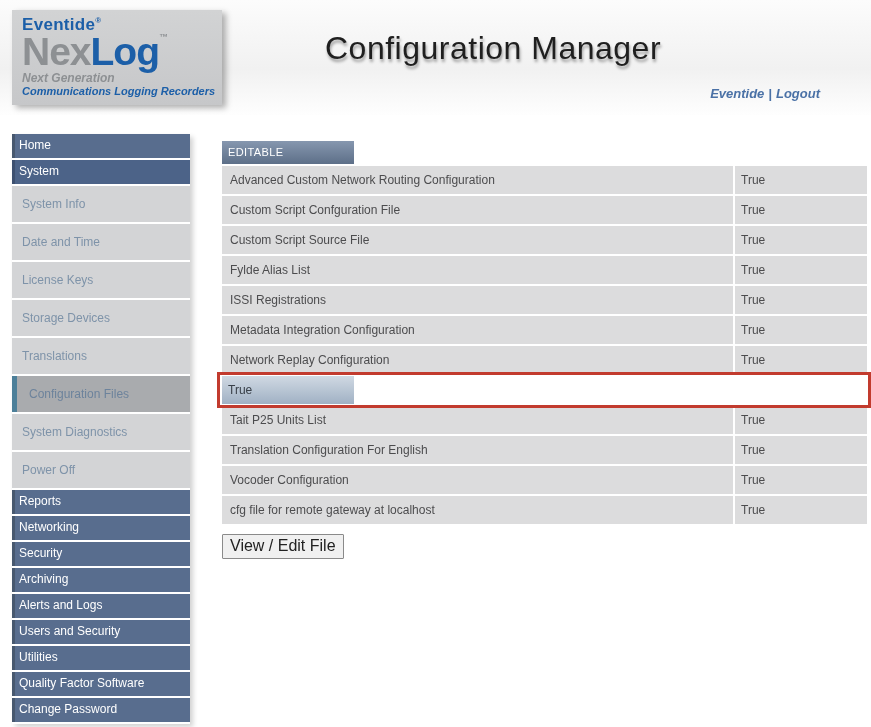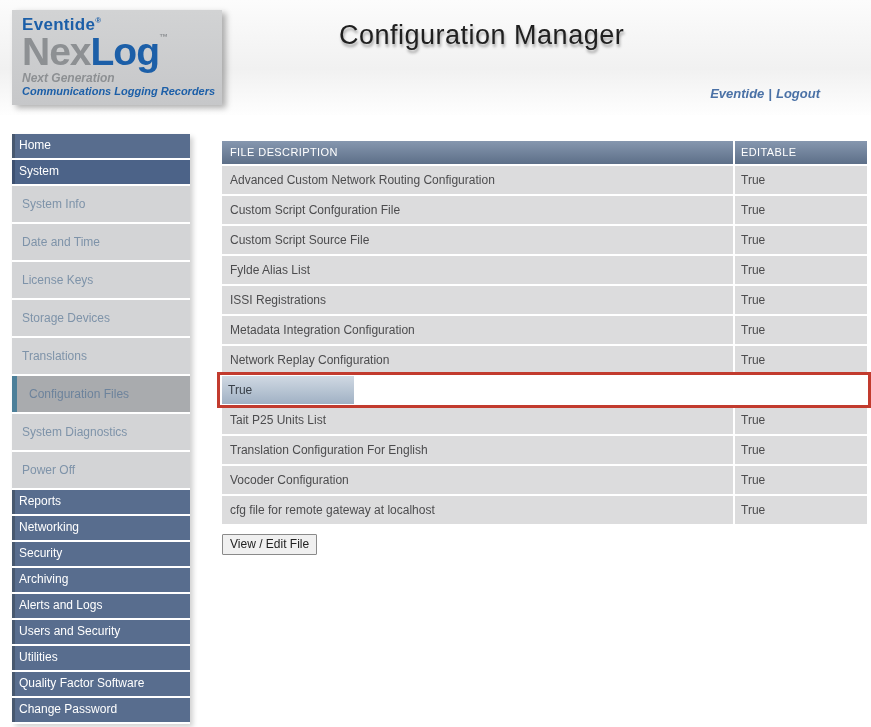--- a/index.html
+++ b/index.html
@@ -21,8 +21,8 @@
   .logo-product .tm { font-size:9px; color:#8d9093; vertical-align:top; letter-spacing:0; }
   .logo-tag1 { font-size:12px; font-weight:bold; font-style:italic; color:#8d9093; margin-top:1px; }
   .logo-tag2 { font-size:11px; font-weight:bold; font-style:italic; color:#1c5fa8; }
-  .title { position:absolute; left:325px; top:20px; font-size:27px; font-weight:400;
-           color:#1f1f1f; text-shadow:1px 3px 3px rgba(0,0,0,0.35); letter-spacing:0.5px; white-space:nowrap;margin-left:14px; }
+  .title { position:absolute; left:325px; top:30px; font-size:32px; font-weight:400;
+           color:#1f1f1f; text-shadow:1px 3px 3px rgba(0,0,0,0.35); letter-spacing:0.5px; white-space:nowrap; }
   .header-links { position:absolute; left:0; top:86px; width:820px; text-align:right;
                   font-size:13px; font-weight:bold; font-style:italic; color:#4a71a6; }
   .header-links a { color:#4a71a6; text-decoration:none; cursor:pointer; }

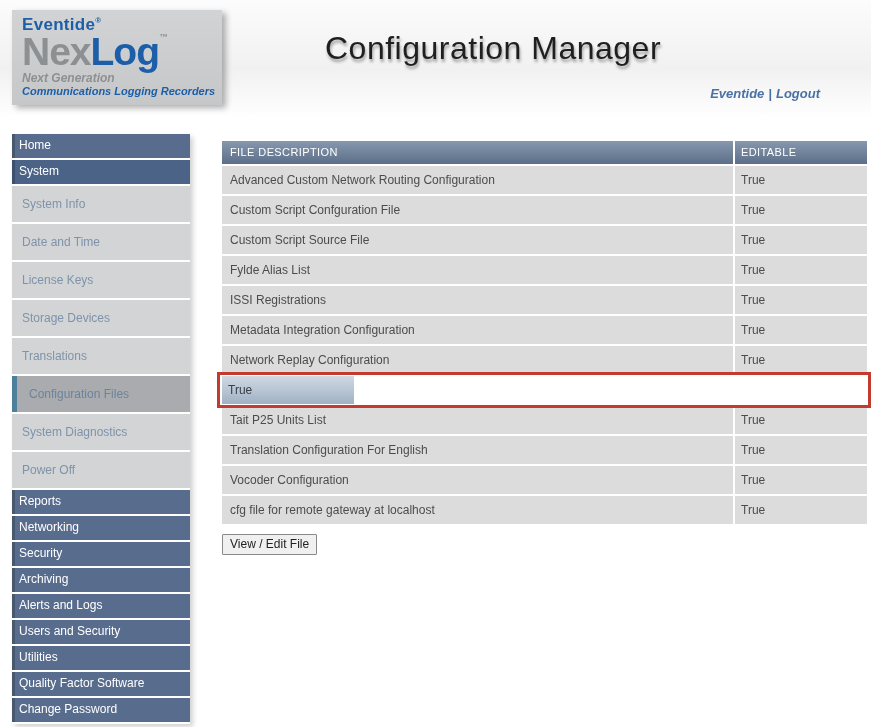--- a/index.html
+++ b/index.html
@@ -101,7 +101,6 @@
   <div class="content">
     <div>
       <div class="thead">
-        <div class="th desc">FILE DESCRIPTION</div>
         <div class="th edit">EDITABLE</div>
       </div>
       <div id="tbody">

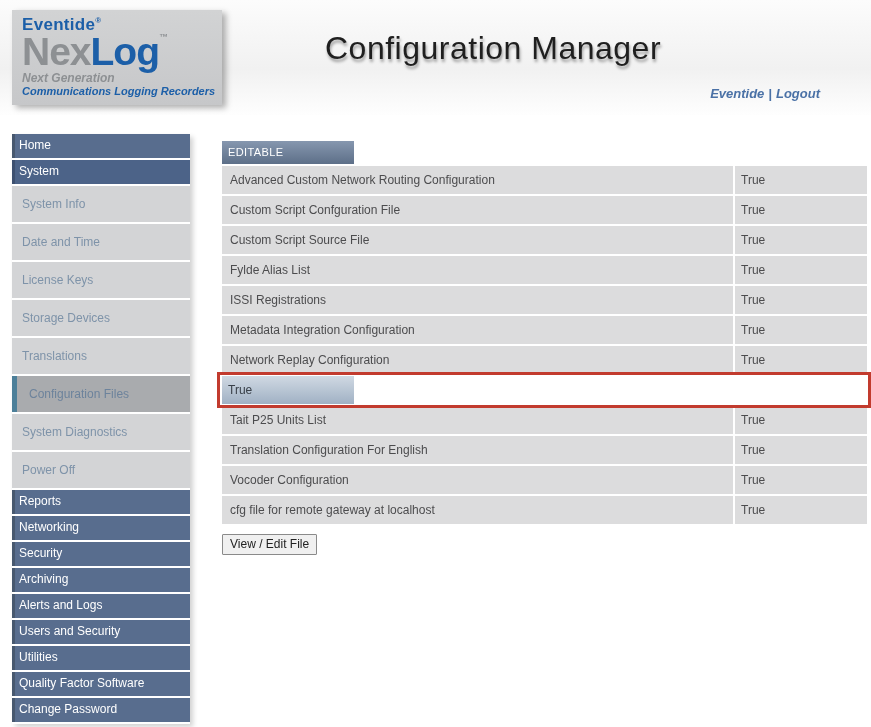--- a/index.html
+++ b/index.html
@@ -54,7 +54,7 @@
   .row.highlighted .cell { background:linear-gradient(180deg,#d0d9e3 0%,#a0b1c4 100%); color:#394049; }
   .red-frame { position:absolute; left:-5px; top:-4px; right:-4px; bottom:-4px;
                border:3px solid #c23b2e; z-index:3; pointer-events:none; }
-  .view-edit { display:inline-block; margin-top:8px; padding:2px 7px 3px 7px; font-size:12px;
+  .view-edit { display:inline-block; margin-top:8px; padding:2px 7px 3px 7px; font-size:16px;
                font-family:"Liberation Sans", sans-serif; color:#222222;
                background:#f0f0f0; border:1px solid #8a8a8a; border-radius:1px; cursor:pointer; }
 </style>

